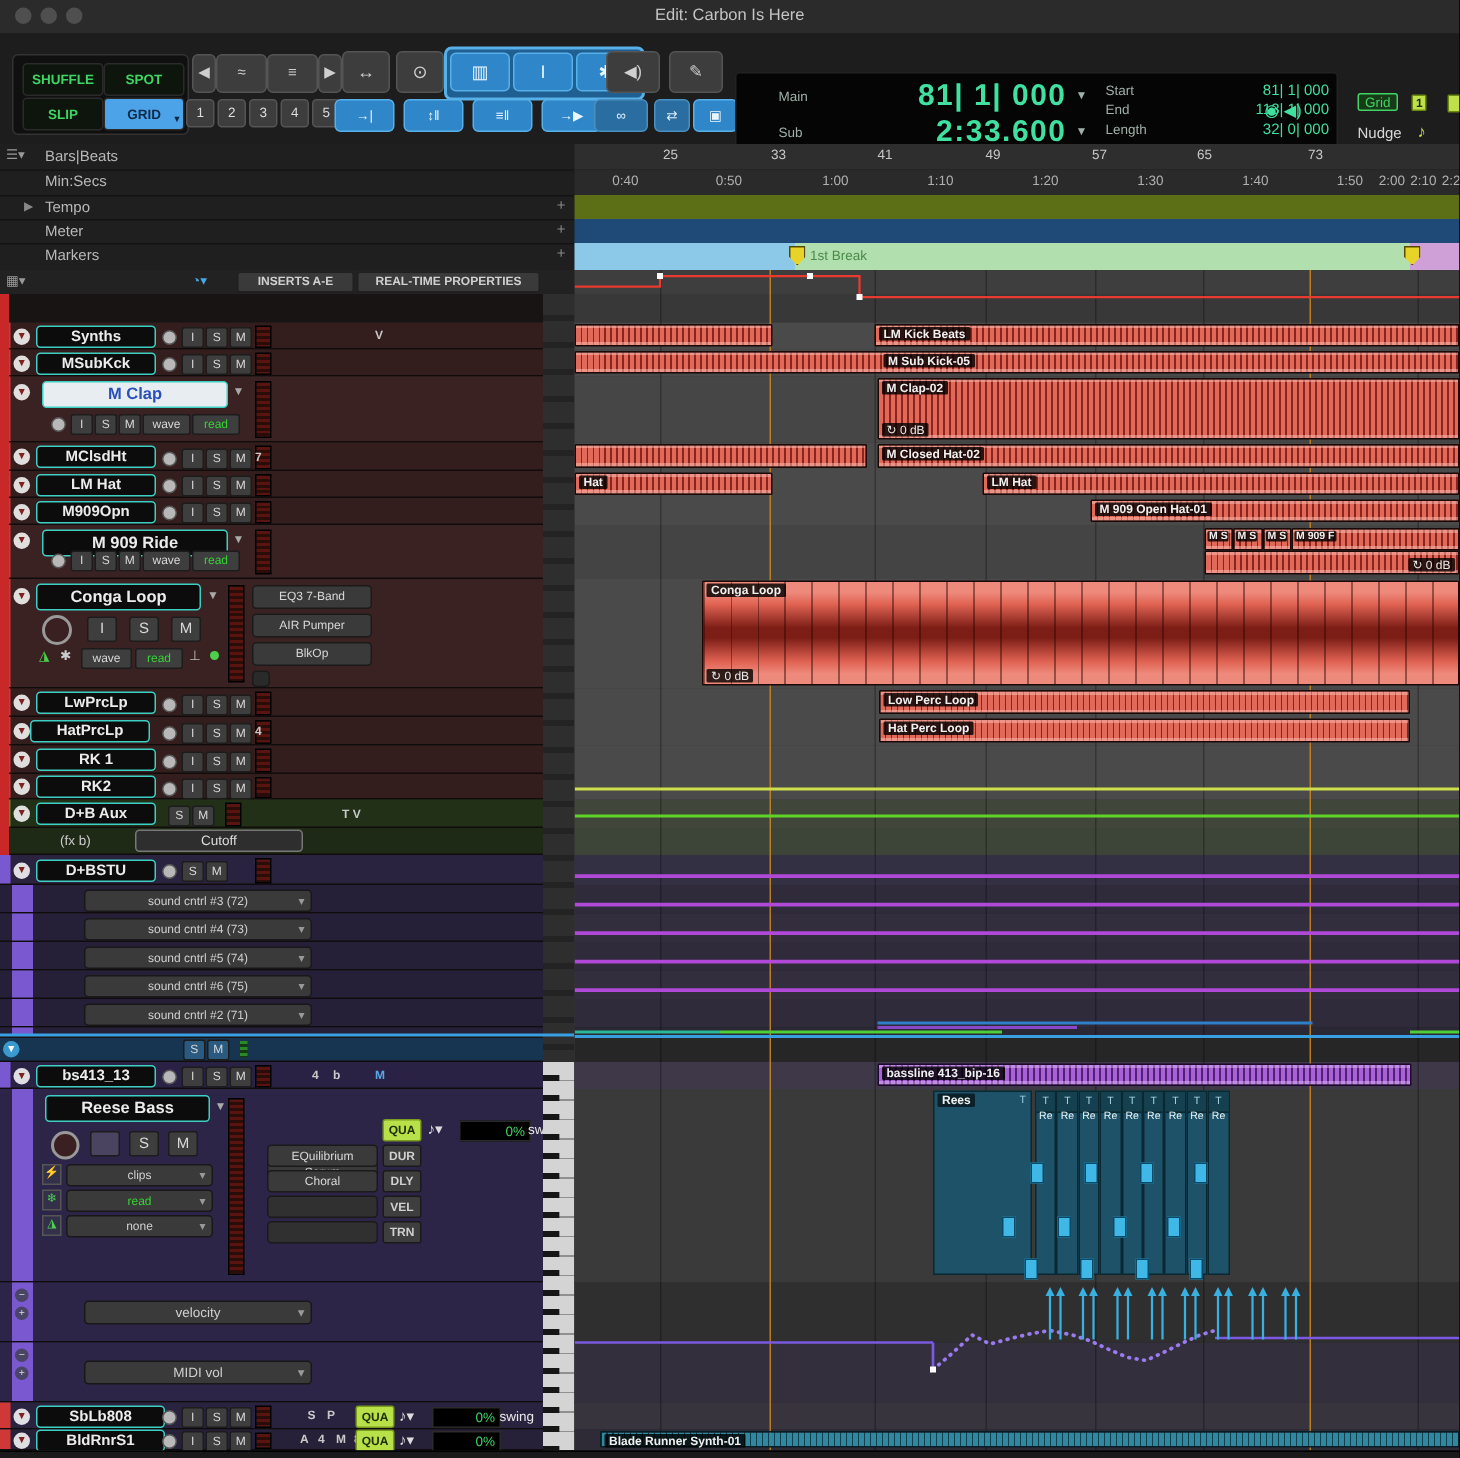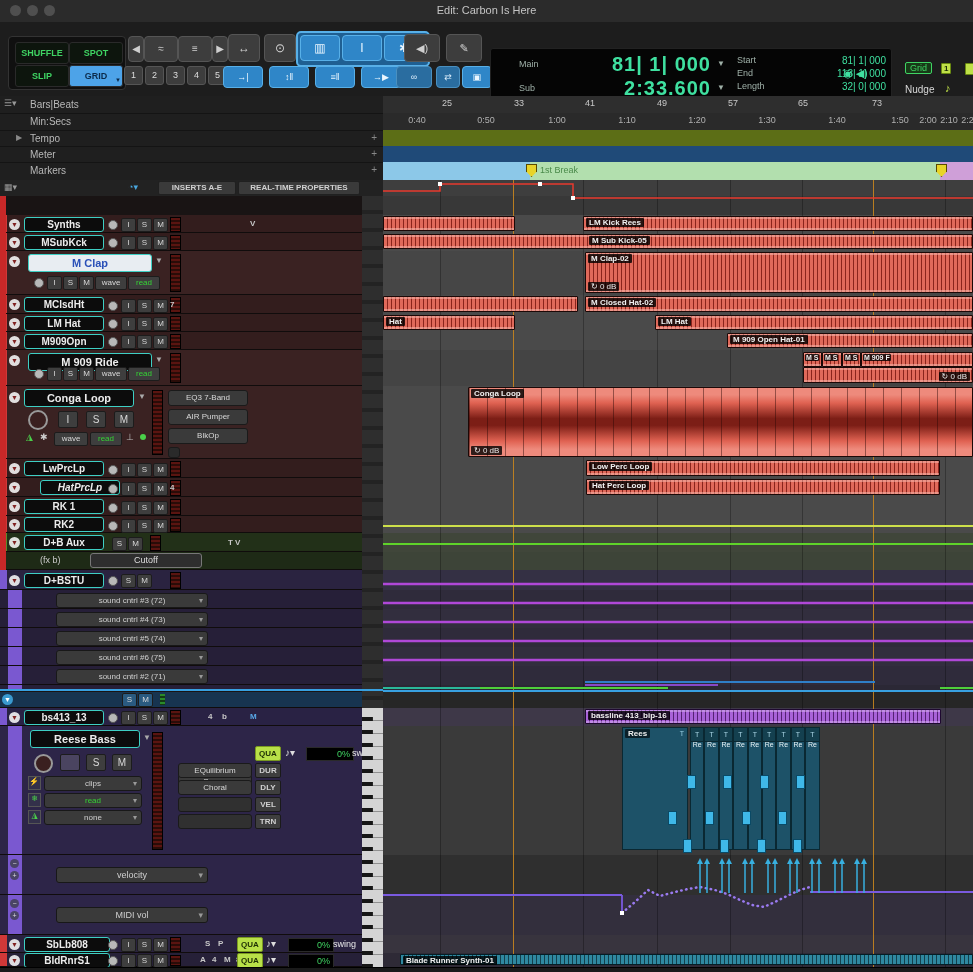--- a/index.html
+++ b/index.html
@@ -588,7 +588,7 @@
       <div class="grid orange" style="left: 490px;"></div>
       <div class="clip red" style="left: 0px; top: 36px; width: 132px; height: 15px;"></div>
       <div class="clip red" style="left: 200px; top: 36px; width: 390px; height: 15px;">
-        <div class="cliplabel">LM Kick Rees</div>
+        <div class="cliplabel">LM Kick Beats</div>
       </div>
       <div class="clip red" style="left: 0px; top: 54px; width: 590px; height: 15px;">
         <div class="cliplabel" style="left: 205px;">M Sub Kick-05</div>

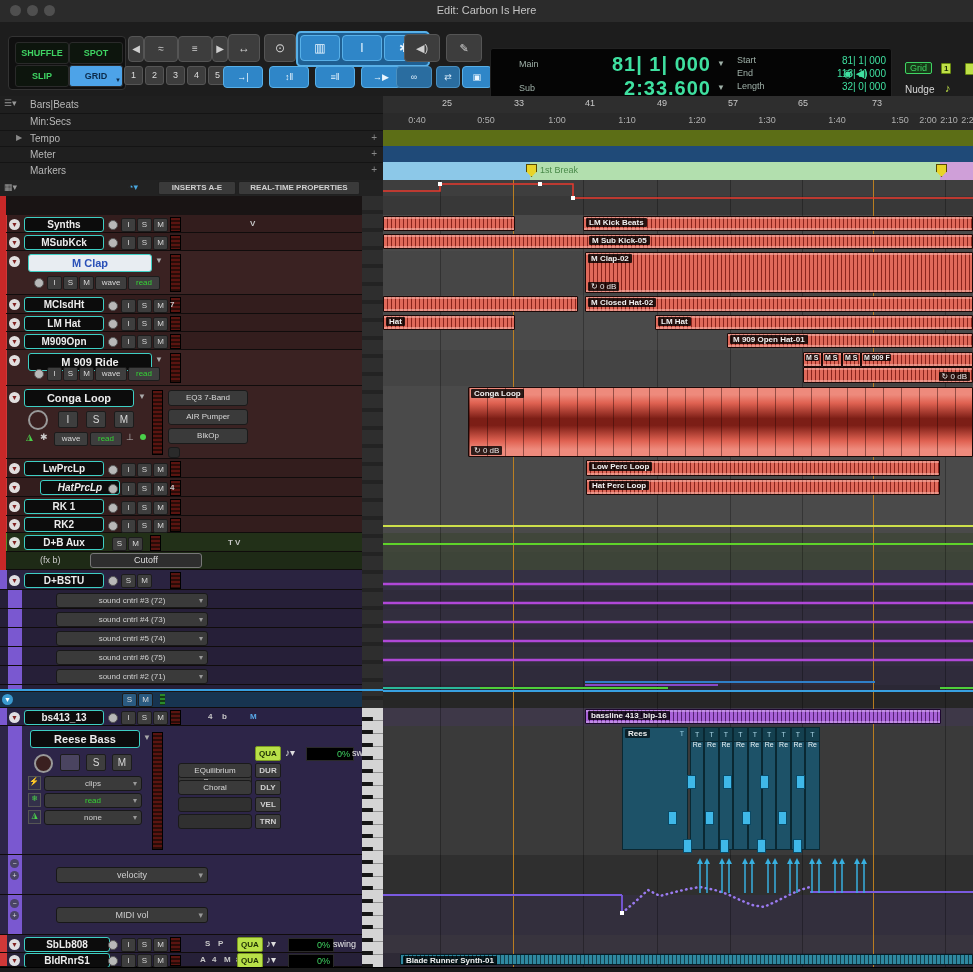--- a/index.html
+++ b/index.html
@@ -374,7 +374,7 @@
       <div class="trow" style="top: 282px; height: 19px; background: rgb(51, 29, 29);">
         <div class="cstrip" style="background: rgb(208, 56, 56); left: 0px; width: 7px;"></div>
         <div class="arrowcirc" style="left: 9px; top: 4px;">▼</div>
-        <div class="namechip" style="left: 40px; top: 2px; width: 78px; height: 13px; line-height: 13px; font-style: italic;">HatPrcLp</div>
+        <div class="namechip" style="left: 20px; top: 2px; width: 78px; height: 13px; line-height: 13px;">HatPrcLp</div>
         <div style="position: absolute; left: 108px; top: 5.5px; width: 8px; height: 8px; border-radius: 50%; background: rgb(184, 184, 184); border: 1px solid rgb(85, 85, 85);"></div>
         <div class="mini" style="left: 121px; top: 3.5px; width: 13px; height: 12px; line-height: 12px;">I</div>
         <div class="mini" style="left: 137px; top: 3.5px; width: 13px; height: 12px; line-height: 12px;">S</div>

